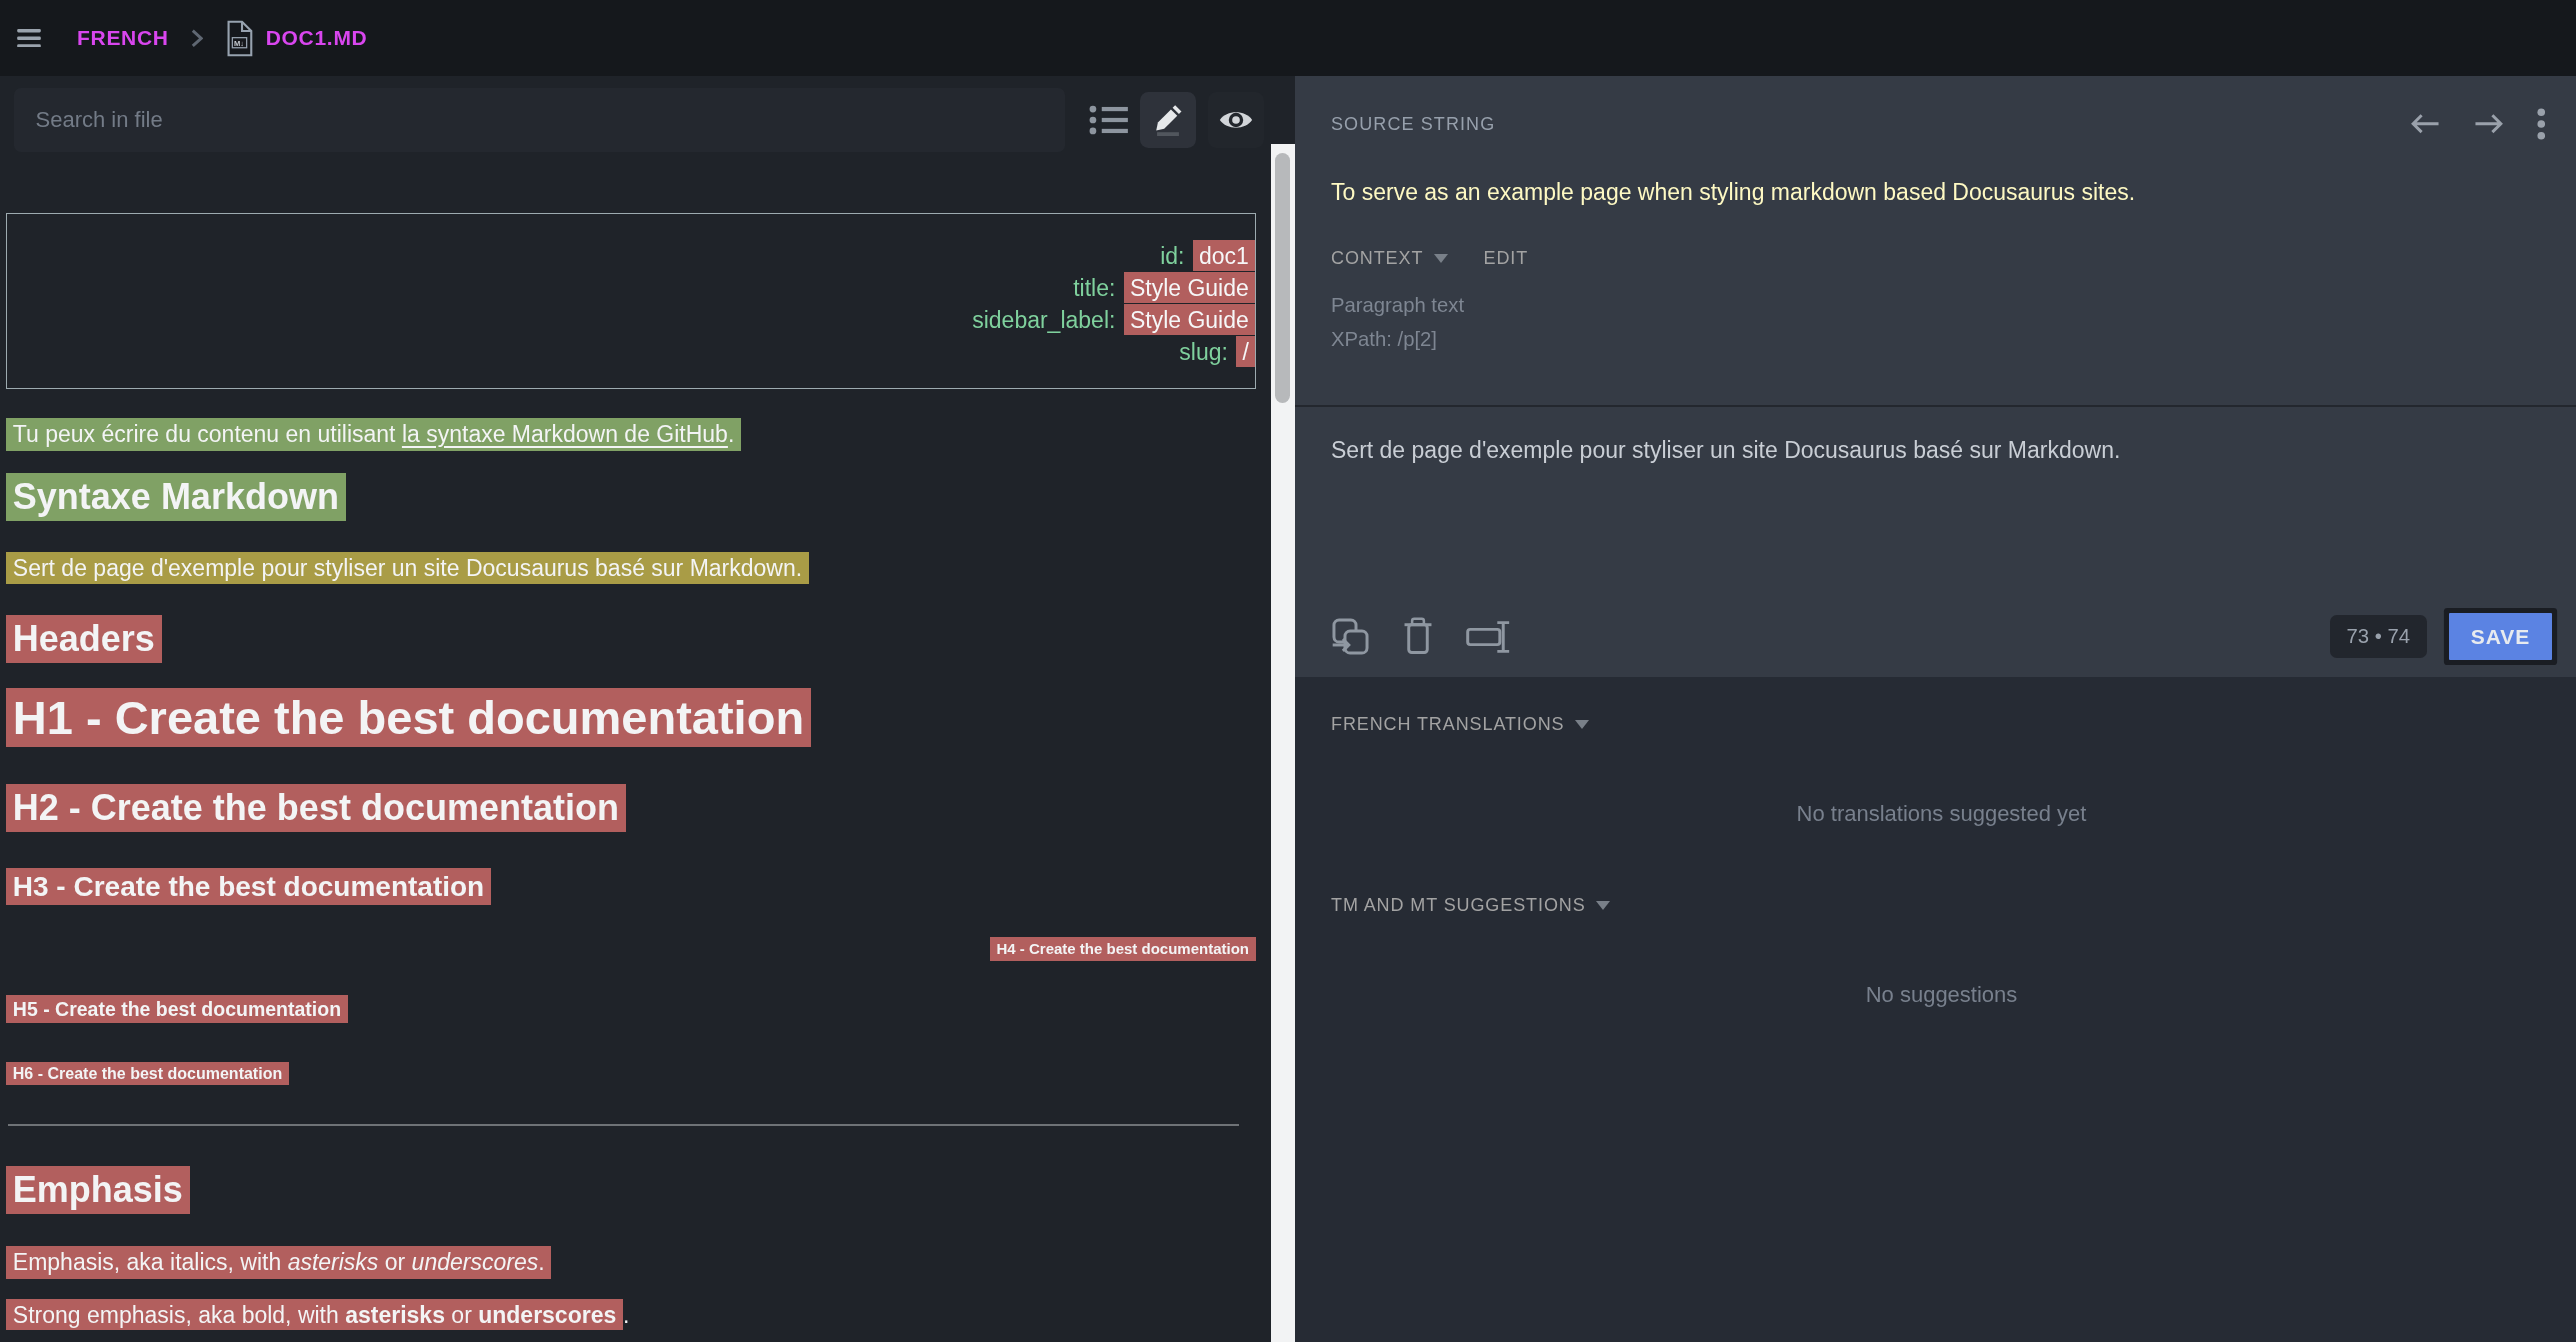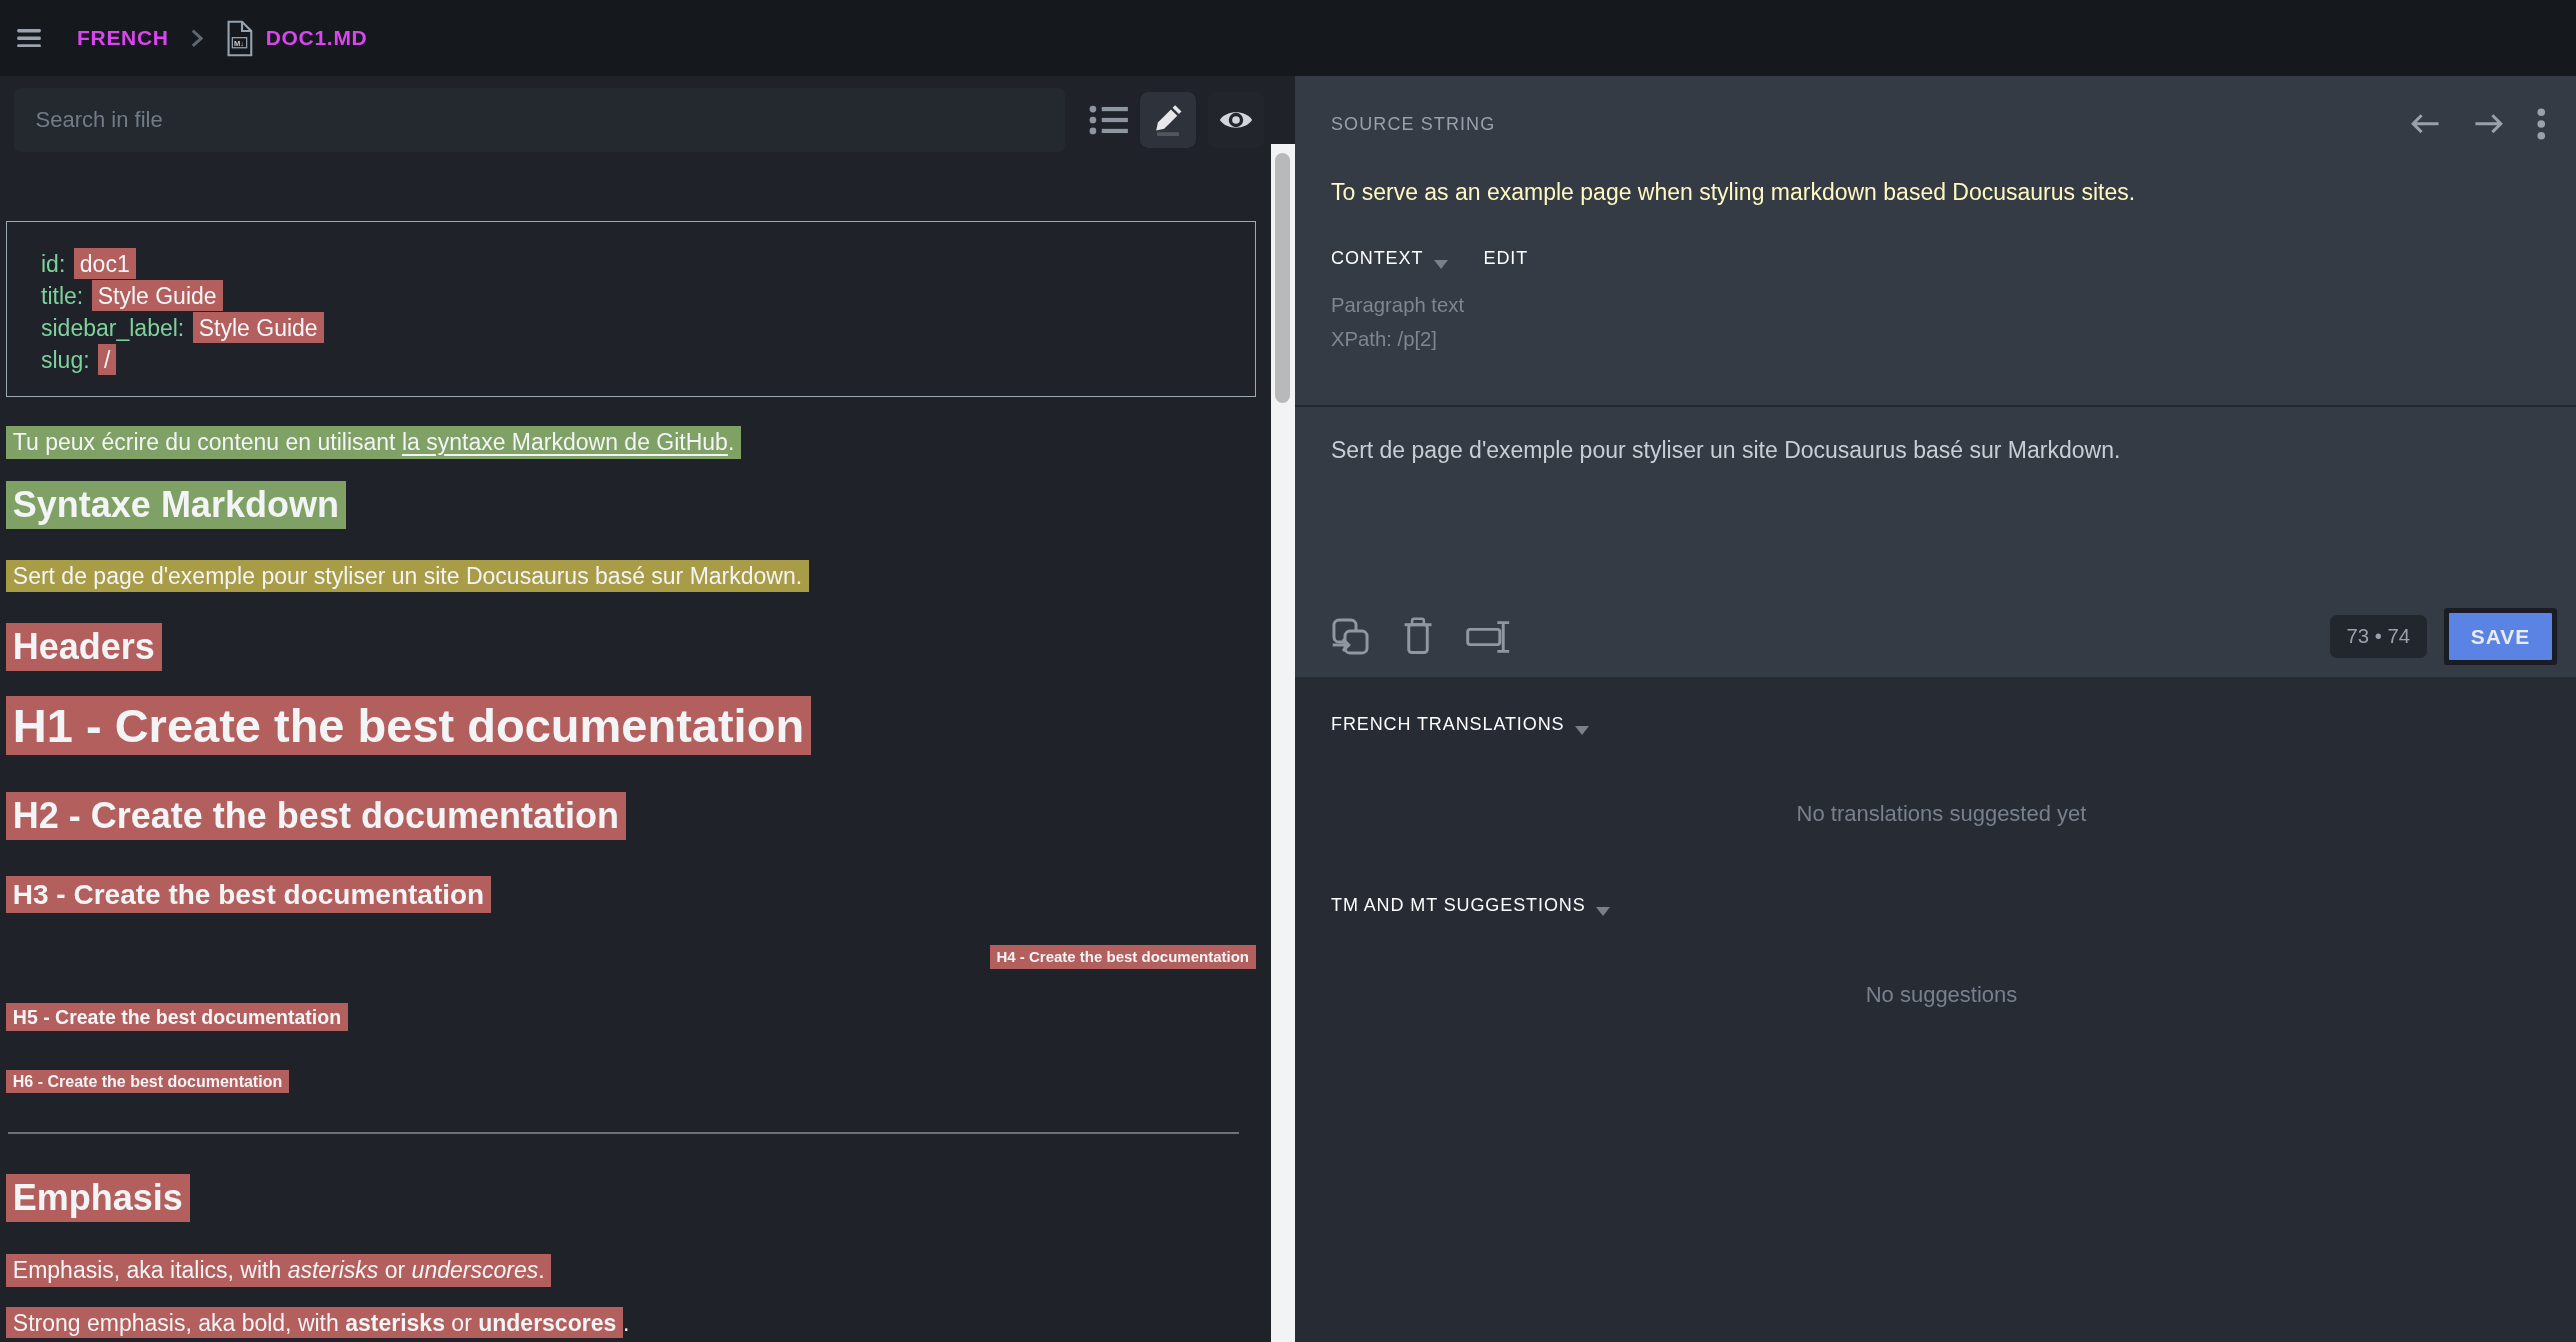--- a/index.html
+++ b/index.html
@@ -30,8 +30,8 @@
   .eye-btn { background: #22262c; }
 
   .doc { padding: 0 15.2px 0 6px; color: #f3f4f5; overflow: hidden; }
-  .fm-box { border: 1.7px solid #9dabb0; margin-top: 12px; height: 176px; padding: 25.4px 0 0 34px;
-            font-size: 23px; line-height: 32px; }
+  .fm-box { border: 1.7px solid #9dabb0; margin-top: 4px; height: 176px; padding: 25.4px 0 0 34px;
+            font-size: 23px; line-height: 32px; text-align: right; }
   .fm-key { color: #7fd19d; margin-right: 8.5px; }
   .fm-val { background: #b25f5e; color: #f6f7f8; padding: 2.5px 6px; }
 

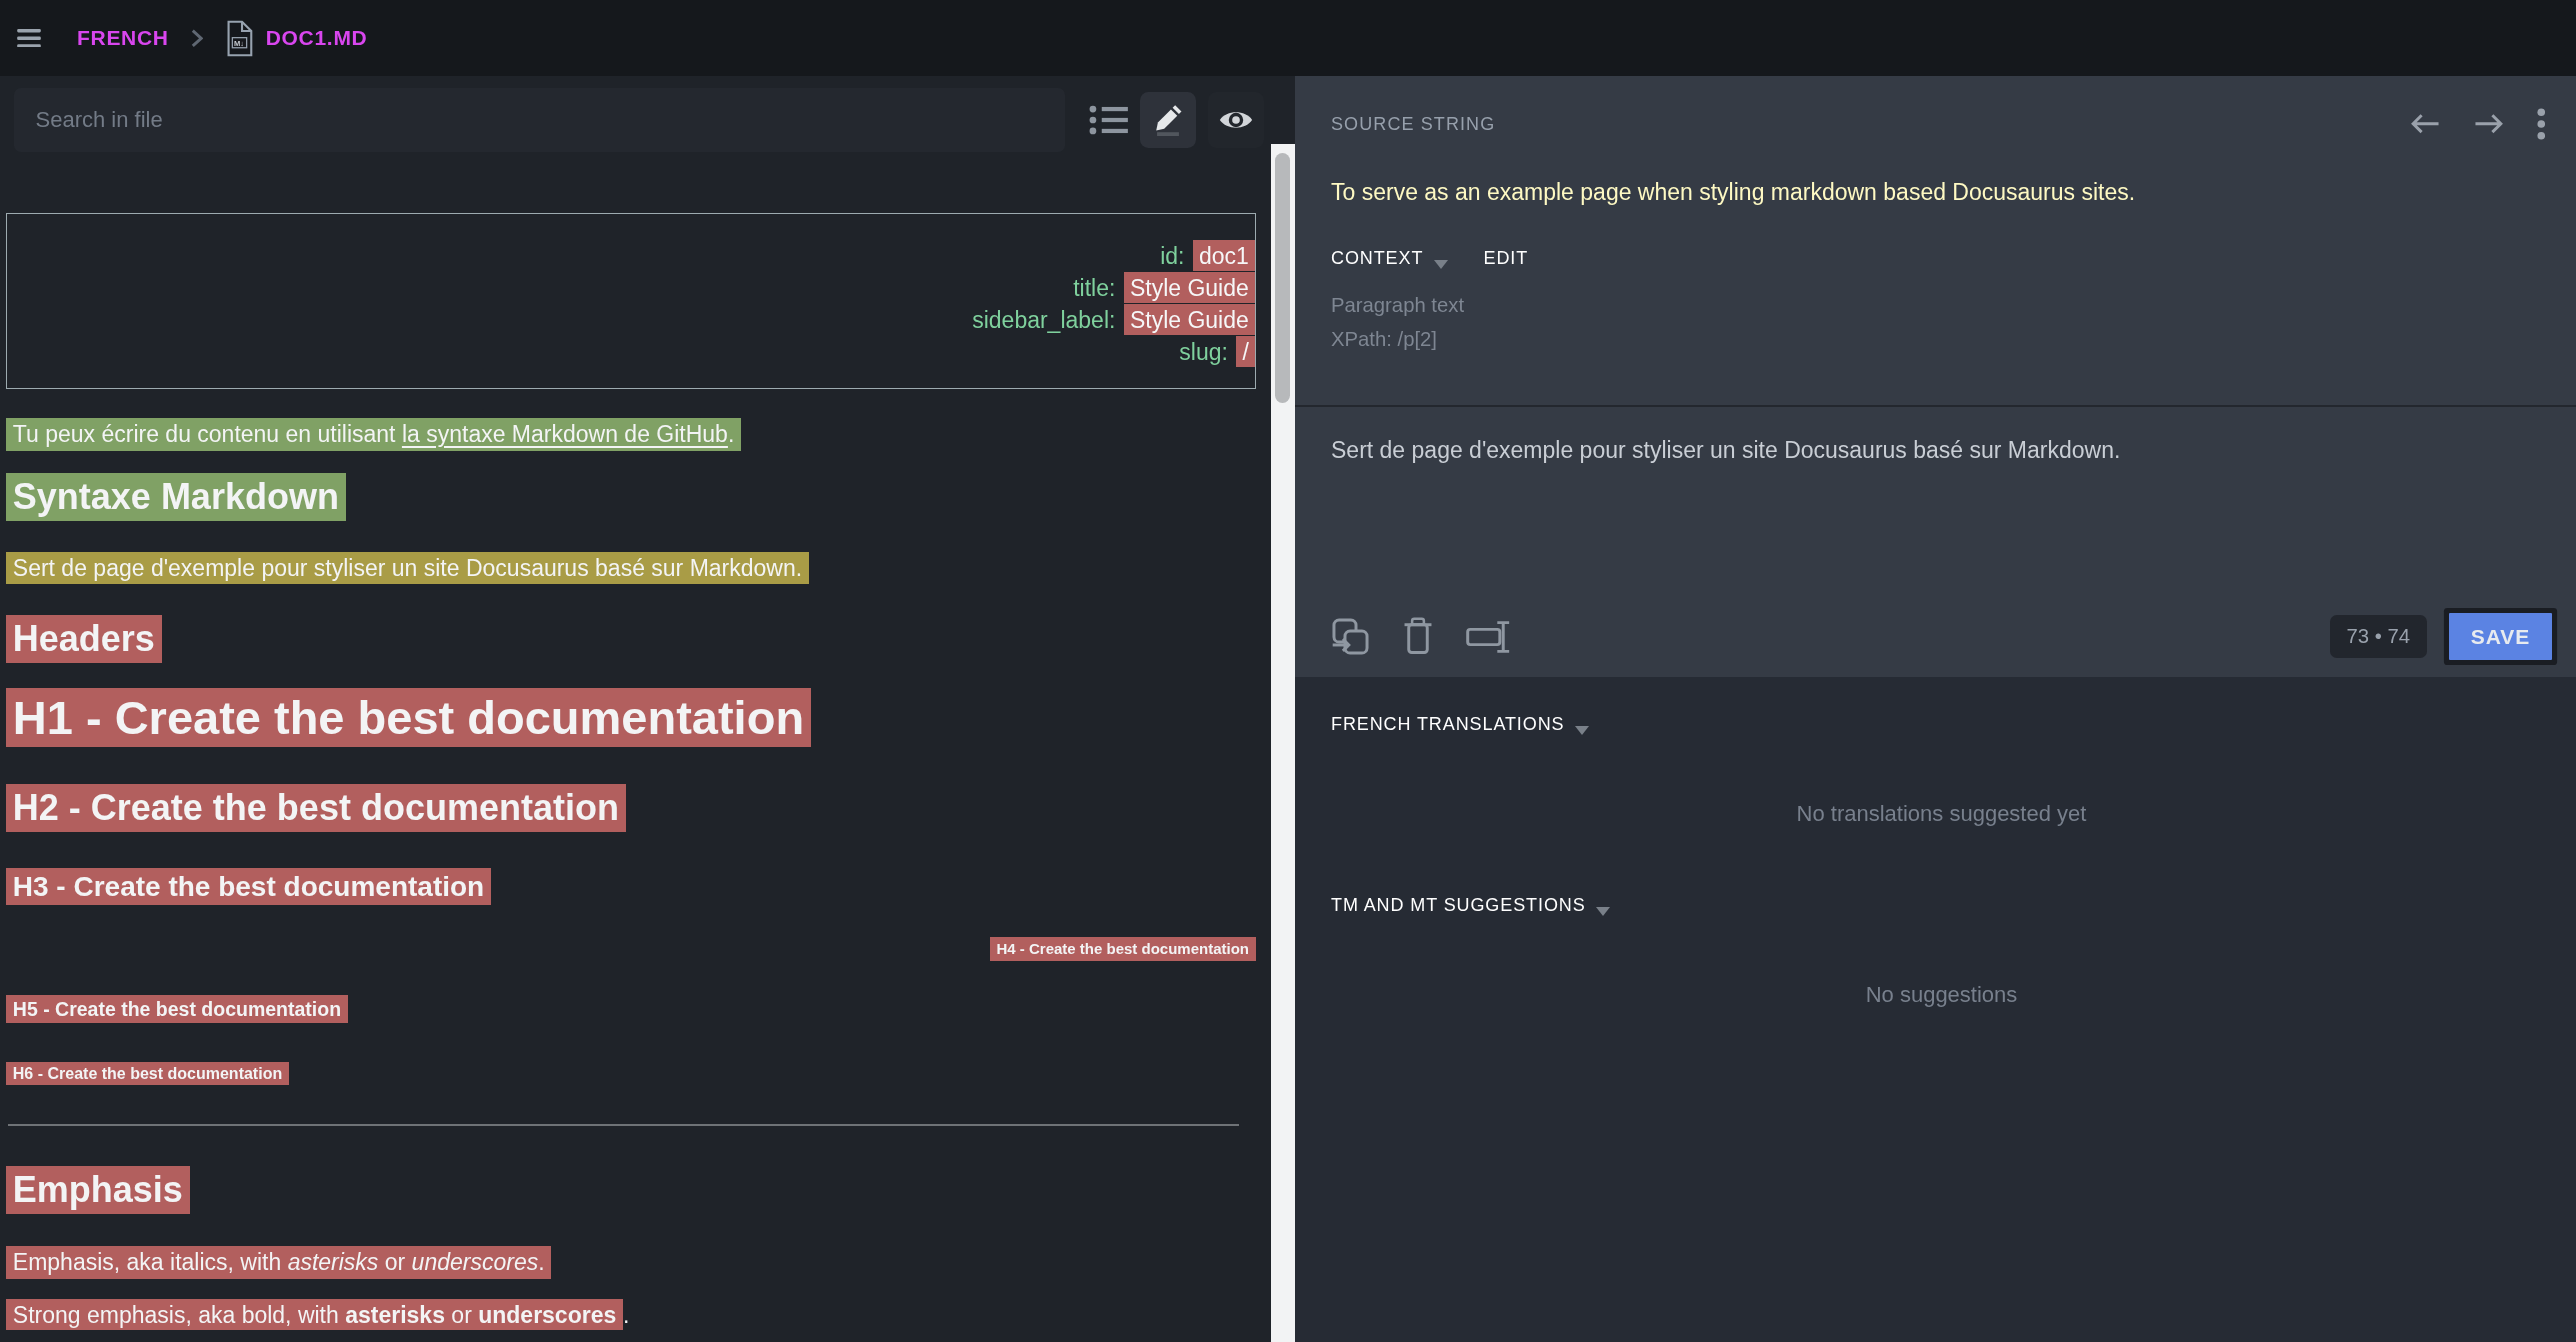--- a/index.html
+++ b/index.html
@@ -73,7 +73,7 @@
   .source-text { margin-top: 39px; font-size: 23px; color: #fef9c3; }
 
   .context-row { margin-top: 42px; display: flex; align-items: center; }
-  .blue-label { color: #ffffff; font-size: 18px; letter-spacing: 0.9px; cursor: pointer; display: flex; align-items: flex-end; }
+  .blue-label { color: #a3a3a3; font-size: 18px; letter-spacing: 0.9px; cursor: pointer; display: flex; align-items: center; }
   .tri-down { width: 0; height: 0; border-left: 7.6px solid transparent; border-right: 7.6px solid transparent;
               border-top: 9.3px solid #798089; margin-left: 10.2px; }
   .tri-right { width: 0; height: 0; border-top: 7.6px solid transparent; border-bottom: 7.6px solid transparent;

